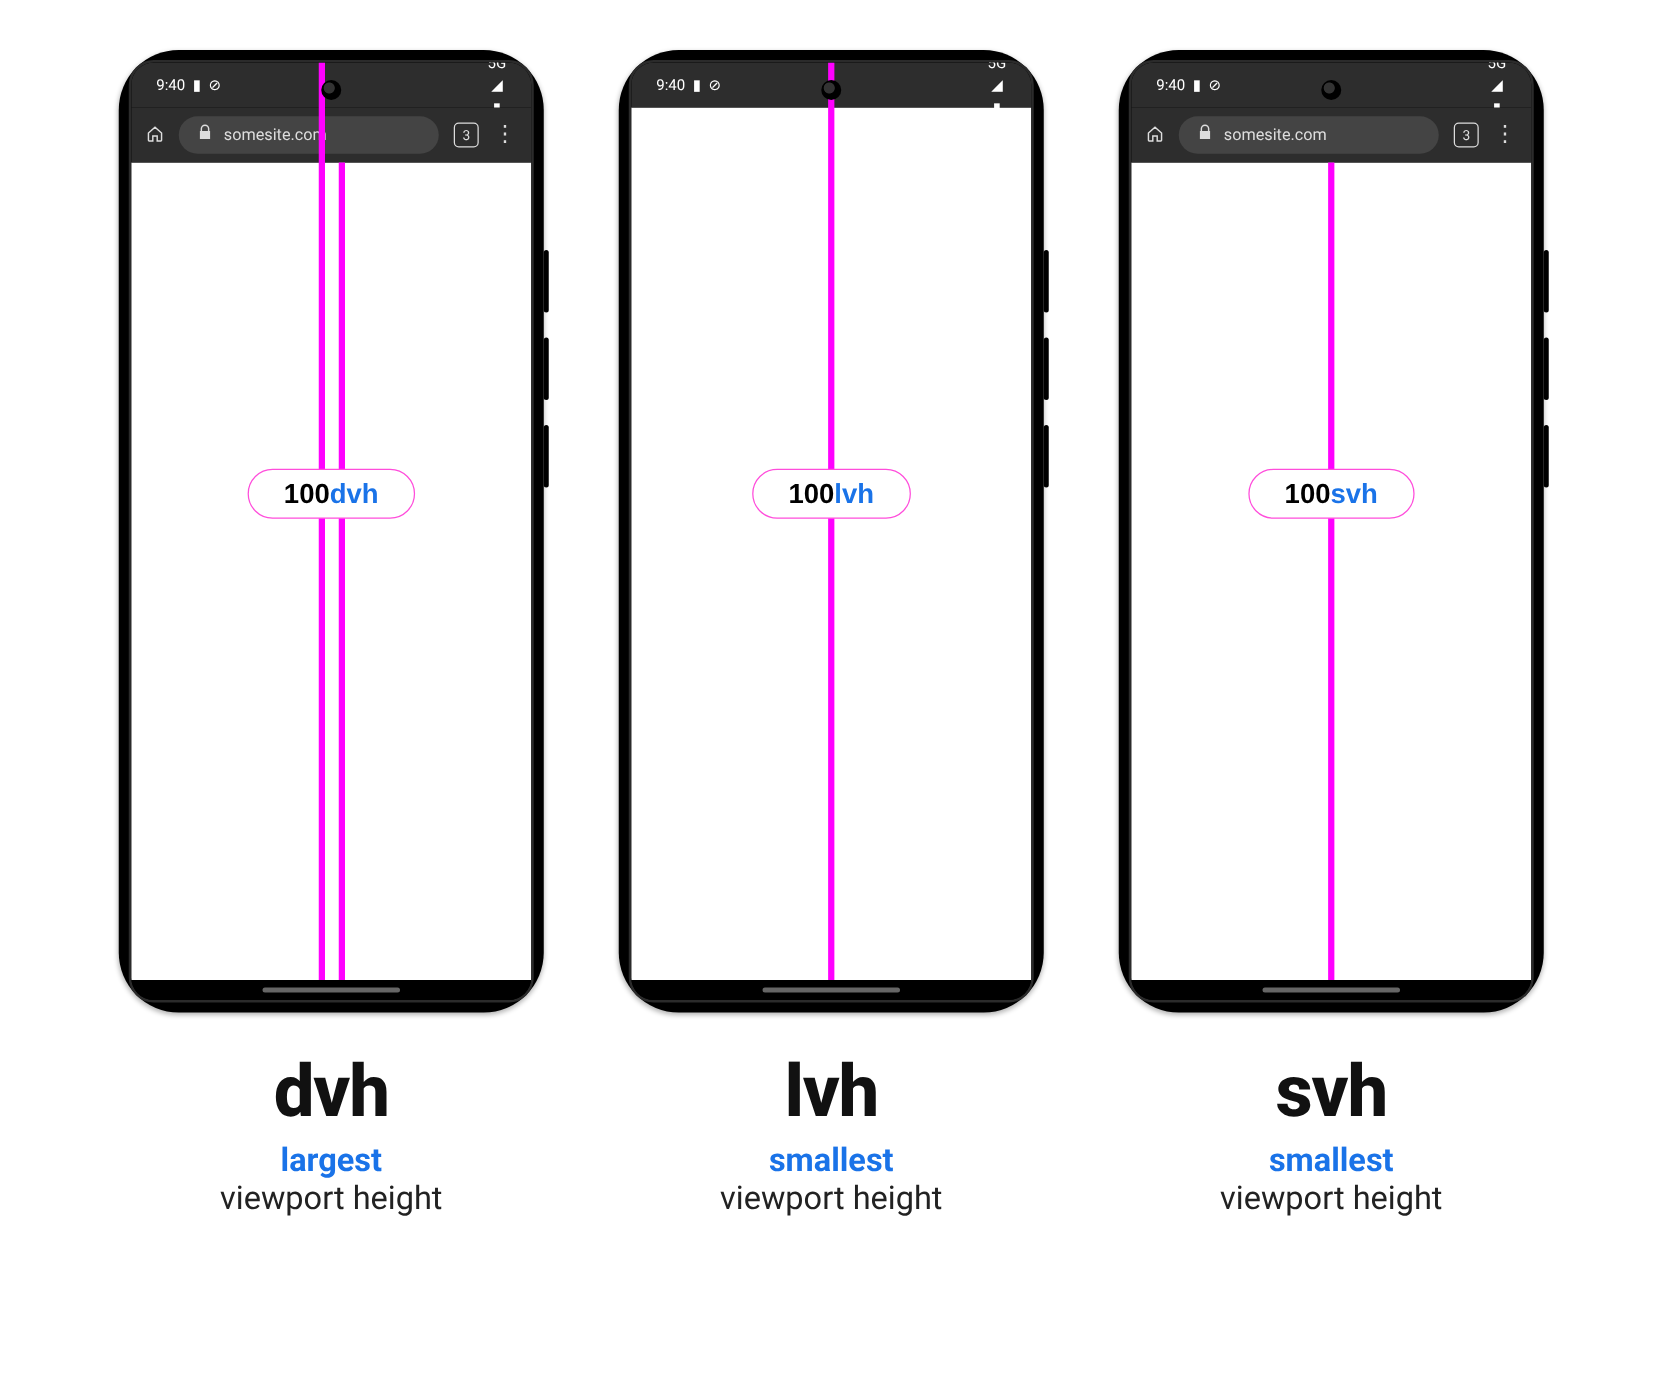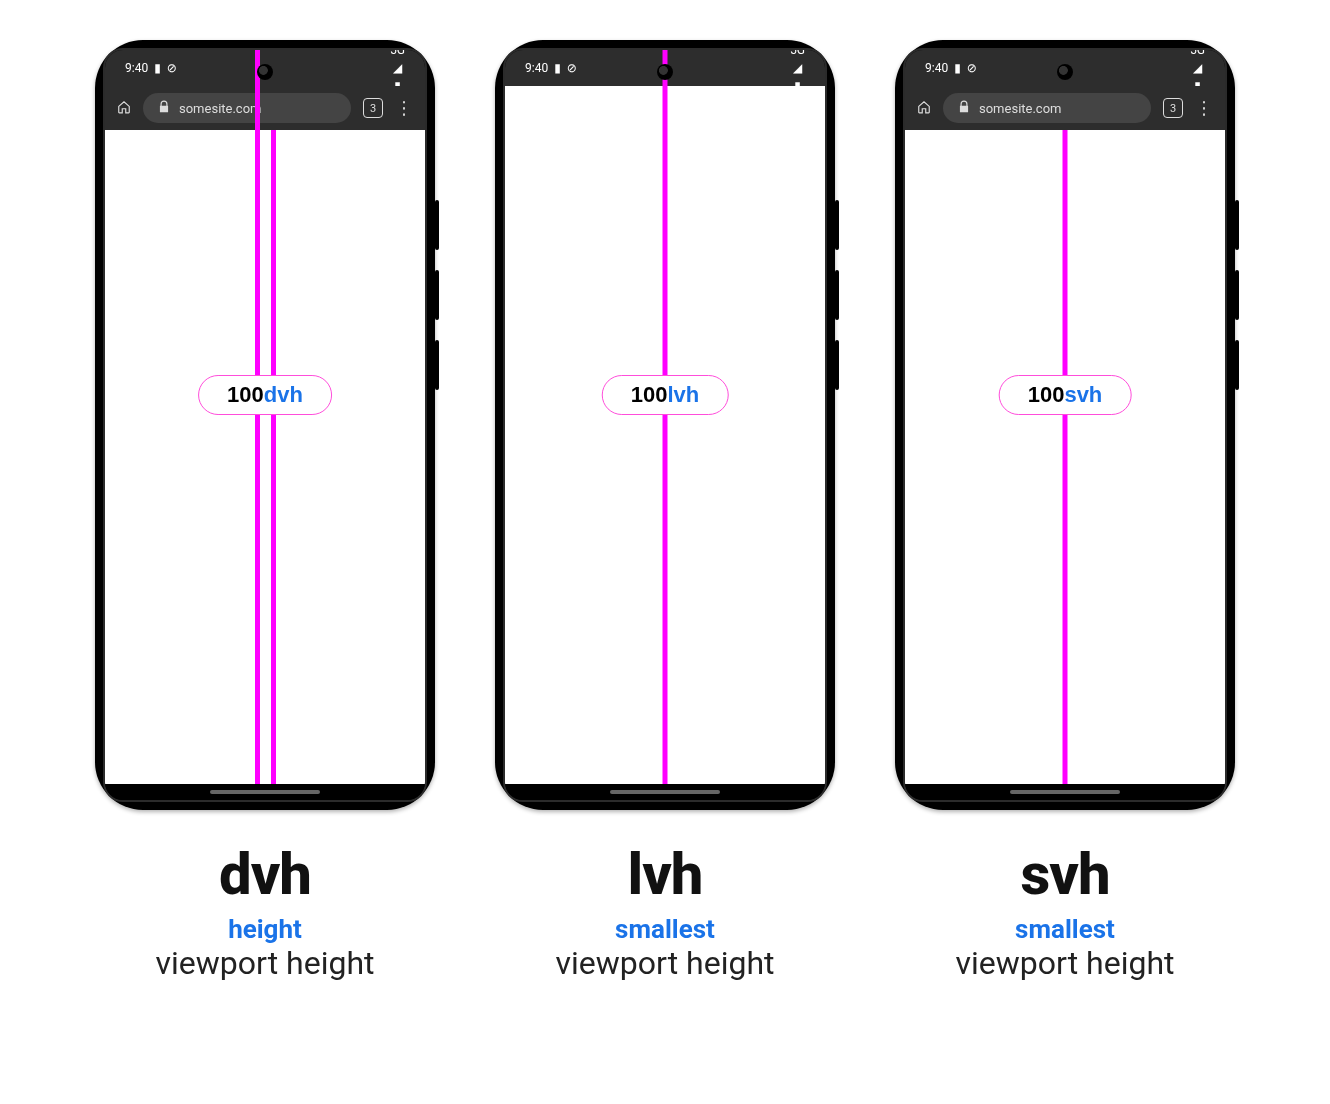--- a/index.html
+++ b/index.html
@@ -262,7 +262,7 @@
   </div>
   <div class="caption">
     <div class="abbr">dvh</div>
-    <span class="blue">height</span>
+    <span class="blue">largest</span>
     <span class="desc">viewport height</span>
   </div>
 </div>

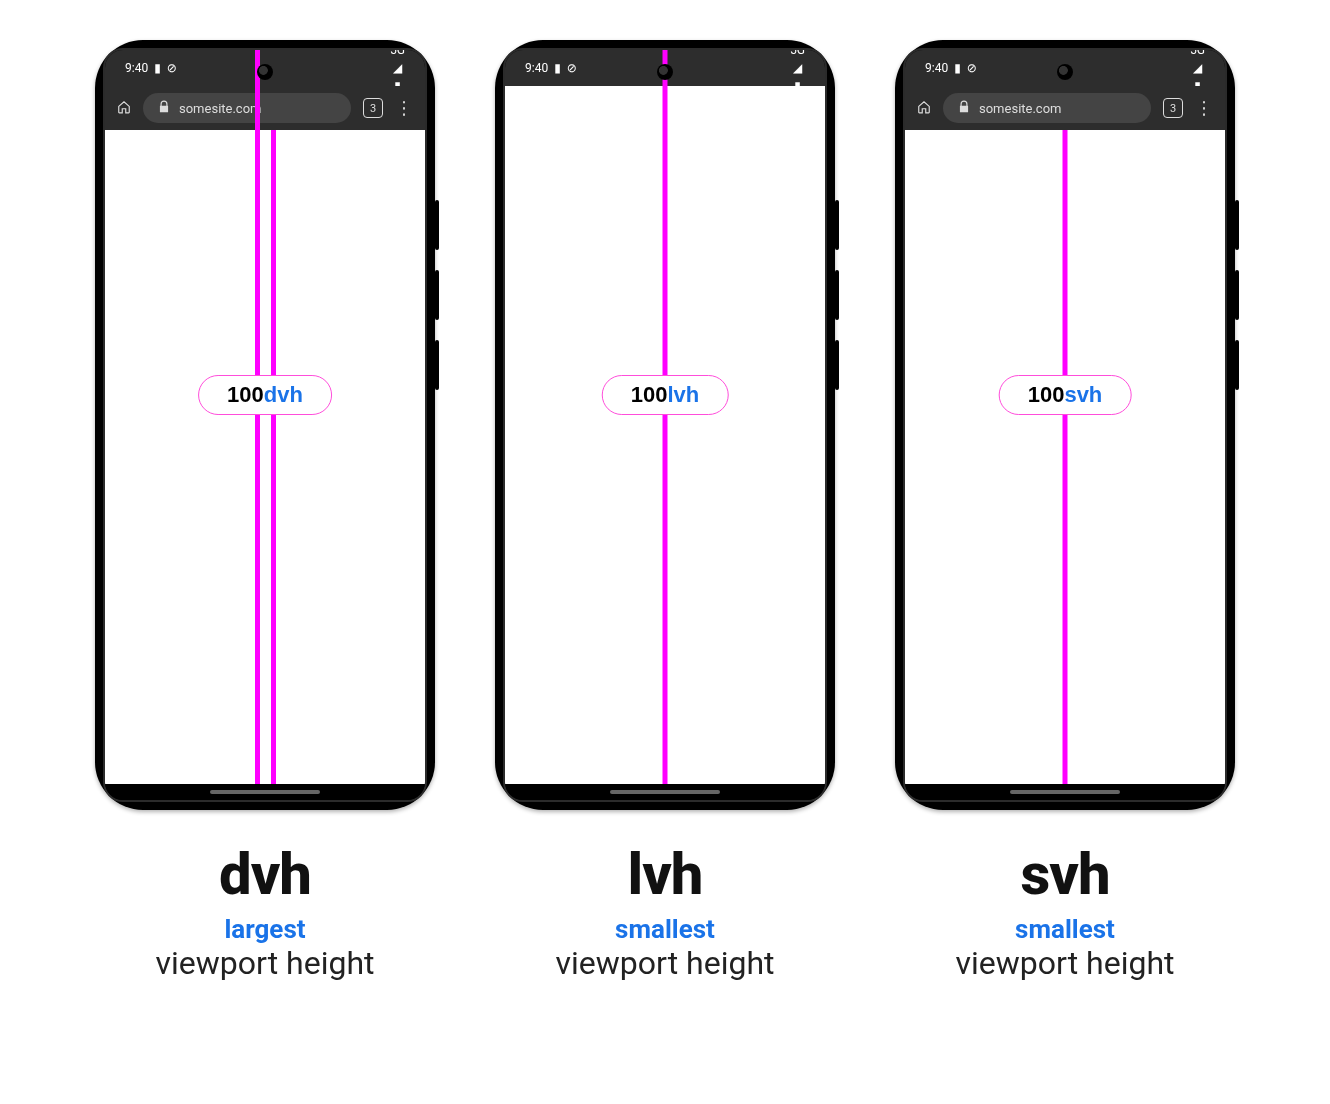--- a/index.html
+++ b/index.html
@@ -152,7 +152,7 @@
     margin-top: 6px;
   }
   .caption .desc {
-    font-size: 32px;
+    font-size: 26px;
     color: #222;
   }
   

